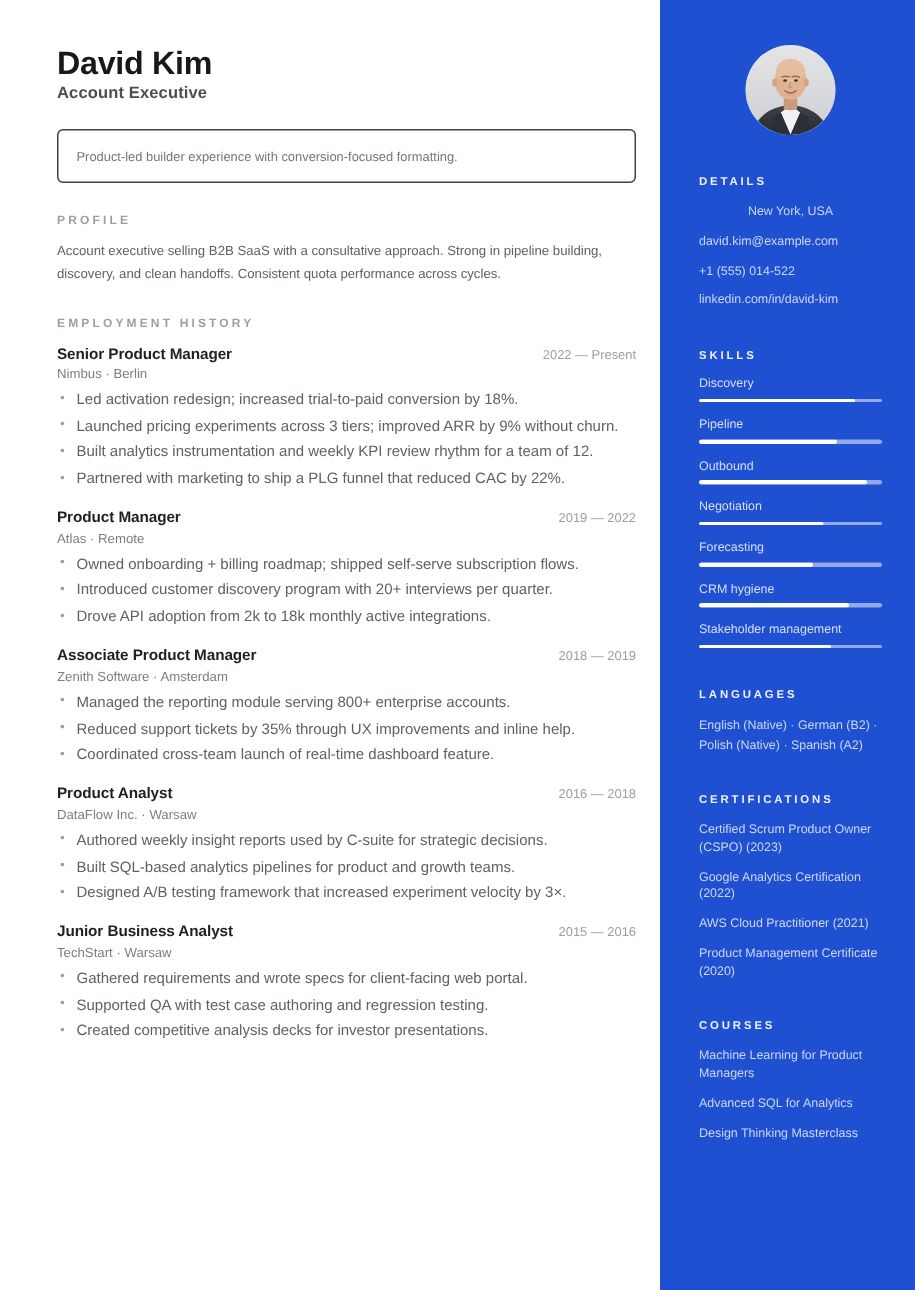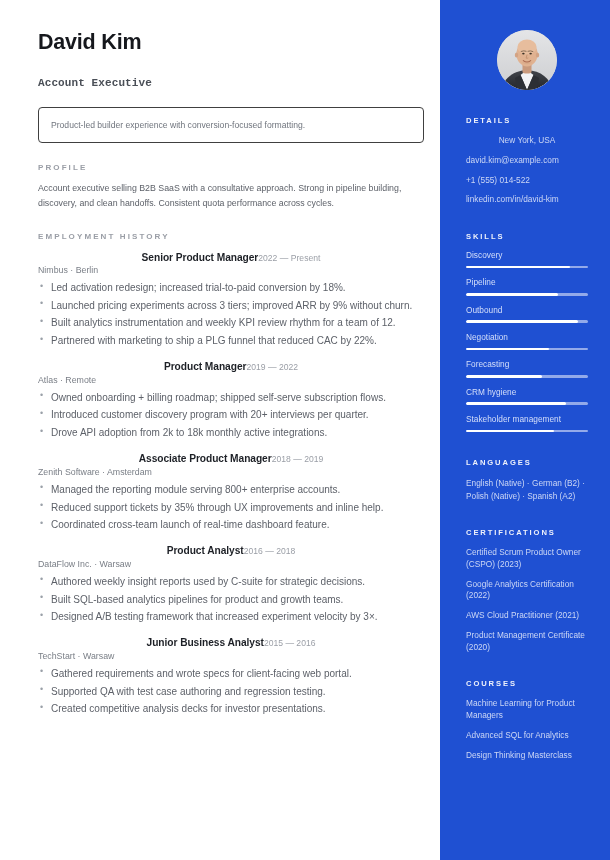--- a/index.html
+++ b/index.html
@@ -38,12 +38,11 @@
   }
 
   .job-title {
-    margin-top: 21px;
+    margin-top: 0;
     font-size: 11px;
     font-weight: 700;
     color: #4a4f57;
     letter-spacing: 0.1px;
-    font-family: Liberation Mono, monospace;
   }
 
   .summary-box {

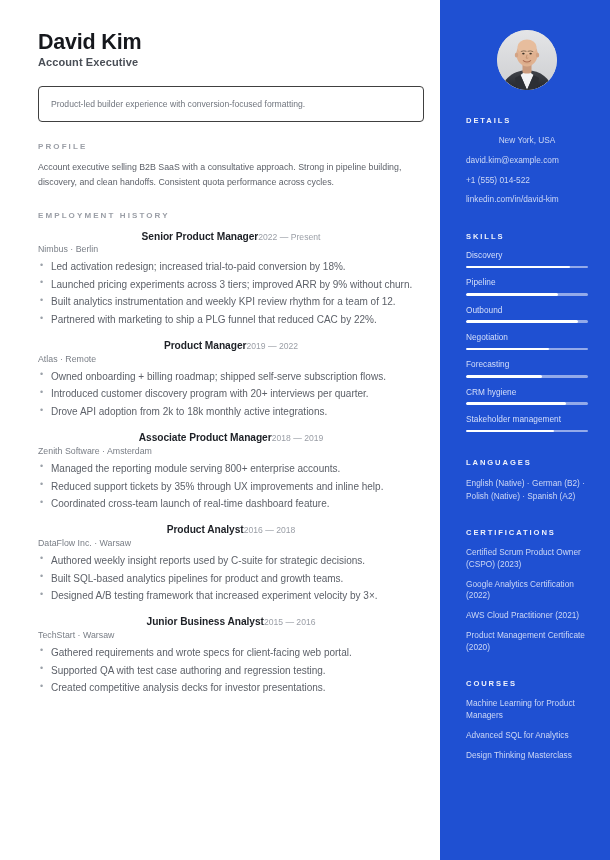--- a/index.html
+++ b/index.html
@@ -81,7 +81,7 @@
   .job-head {
     display: flex;
     align-items: baseline;
-    justify-content: center;
+    justify-content: space-between;
   }
   .job-role {
     font-size: 10.2px;

